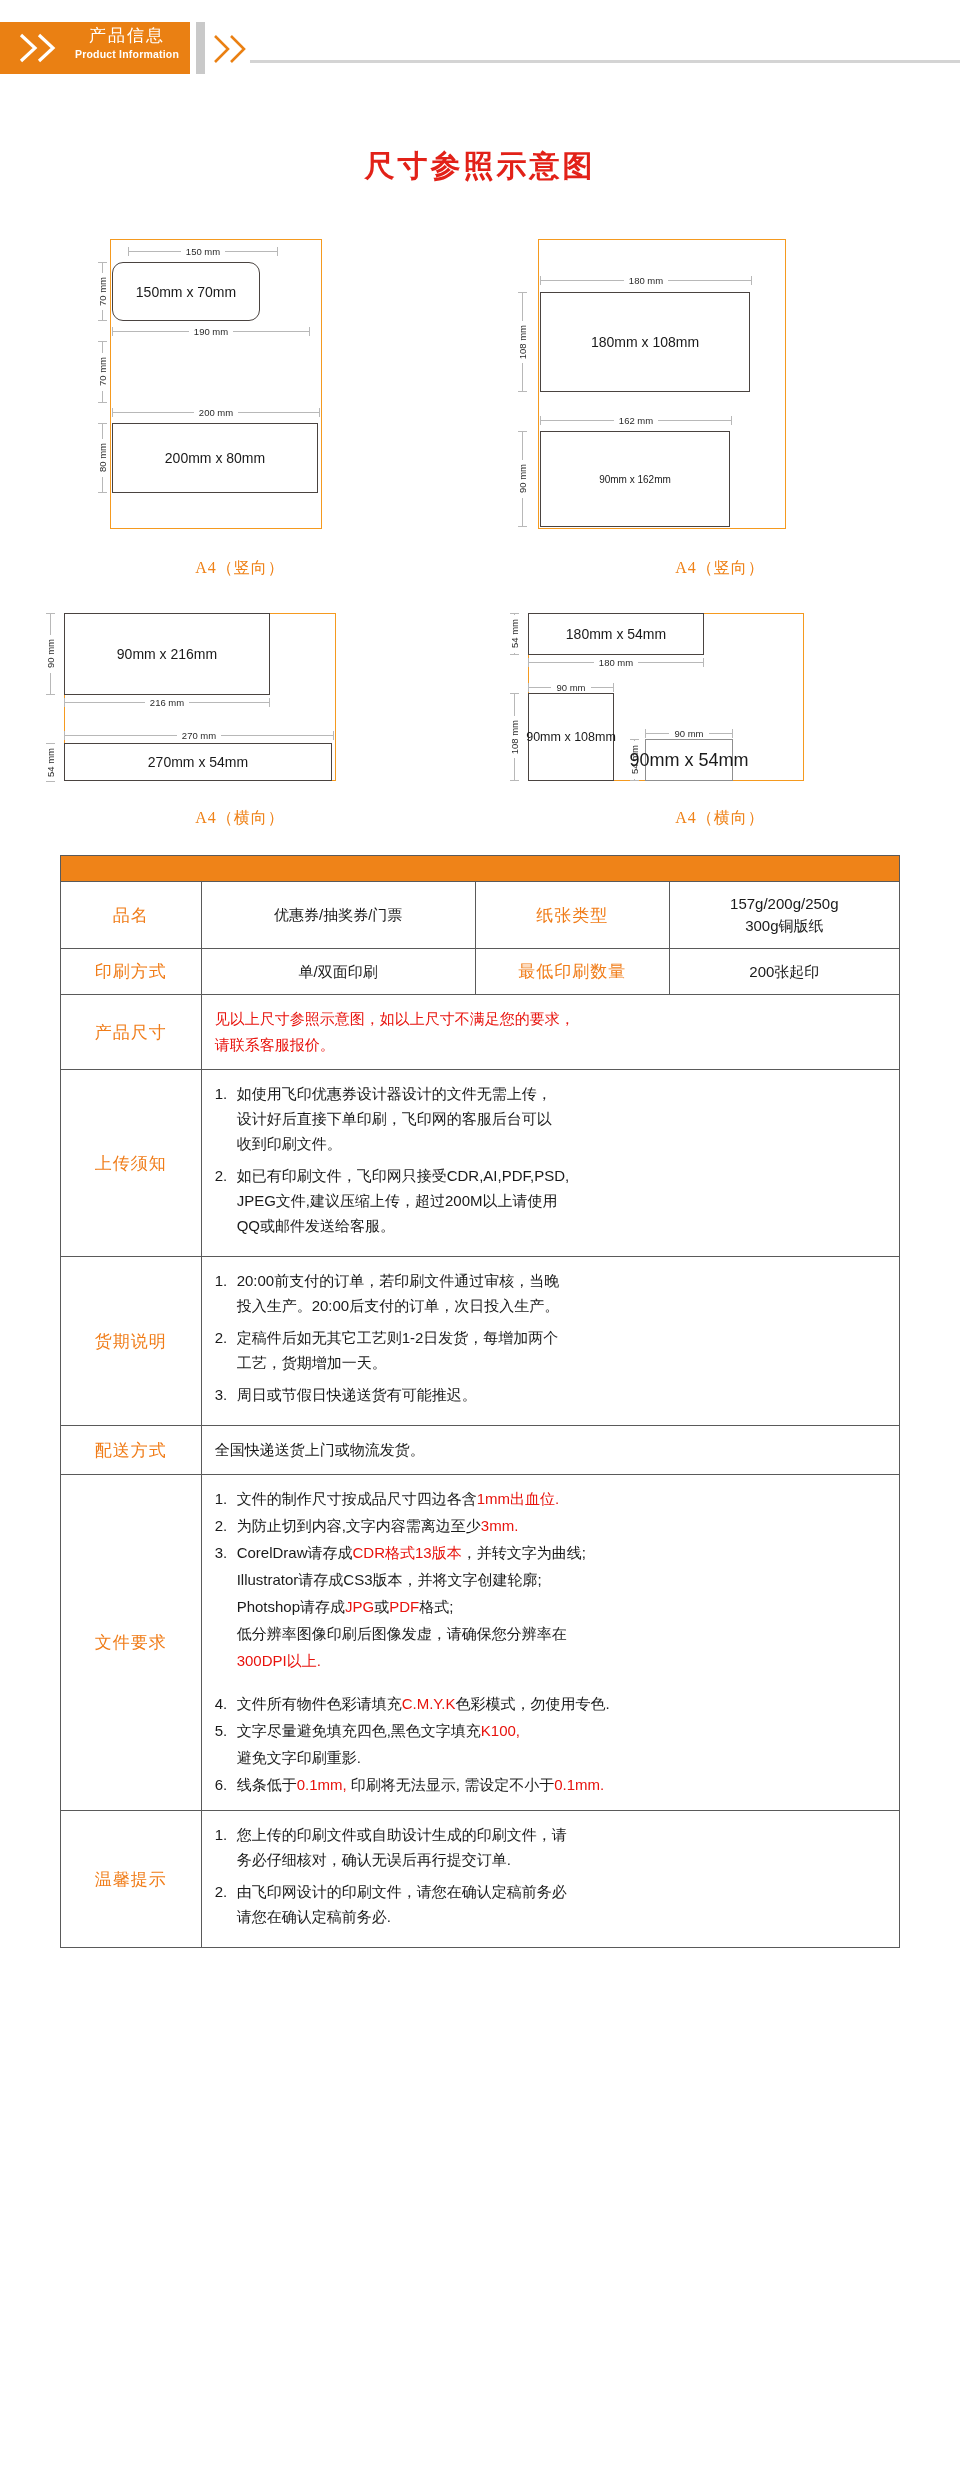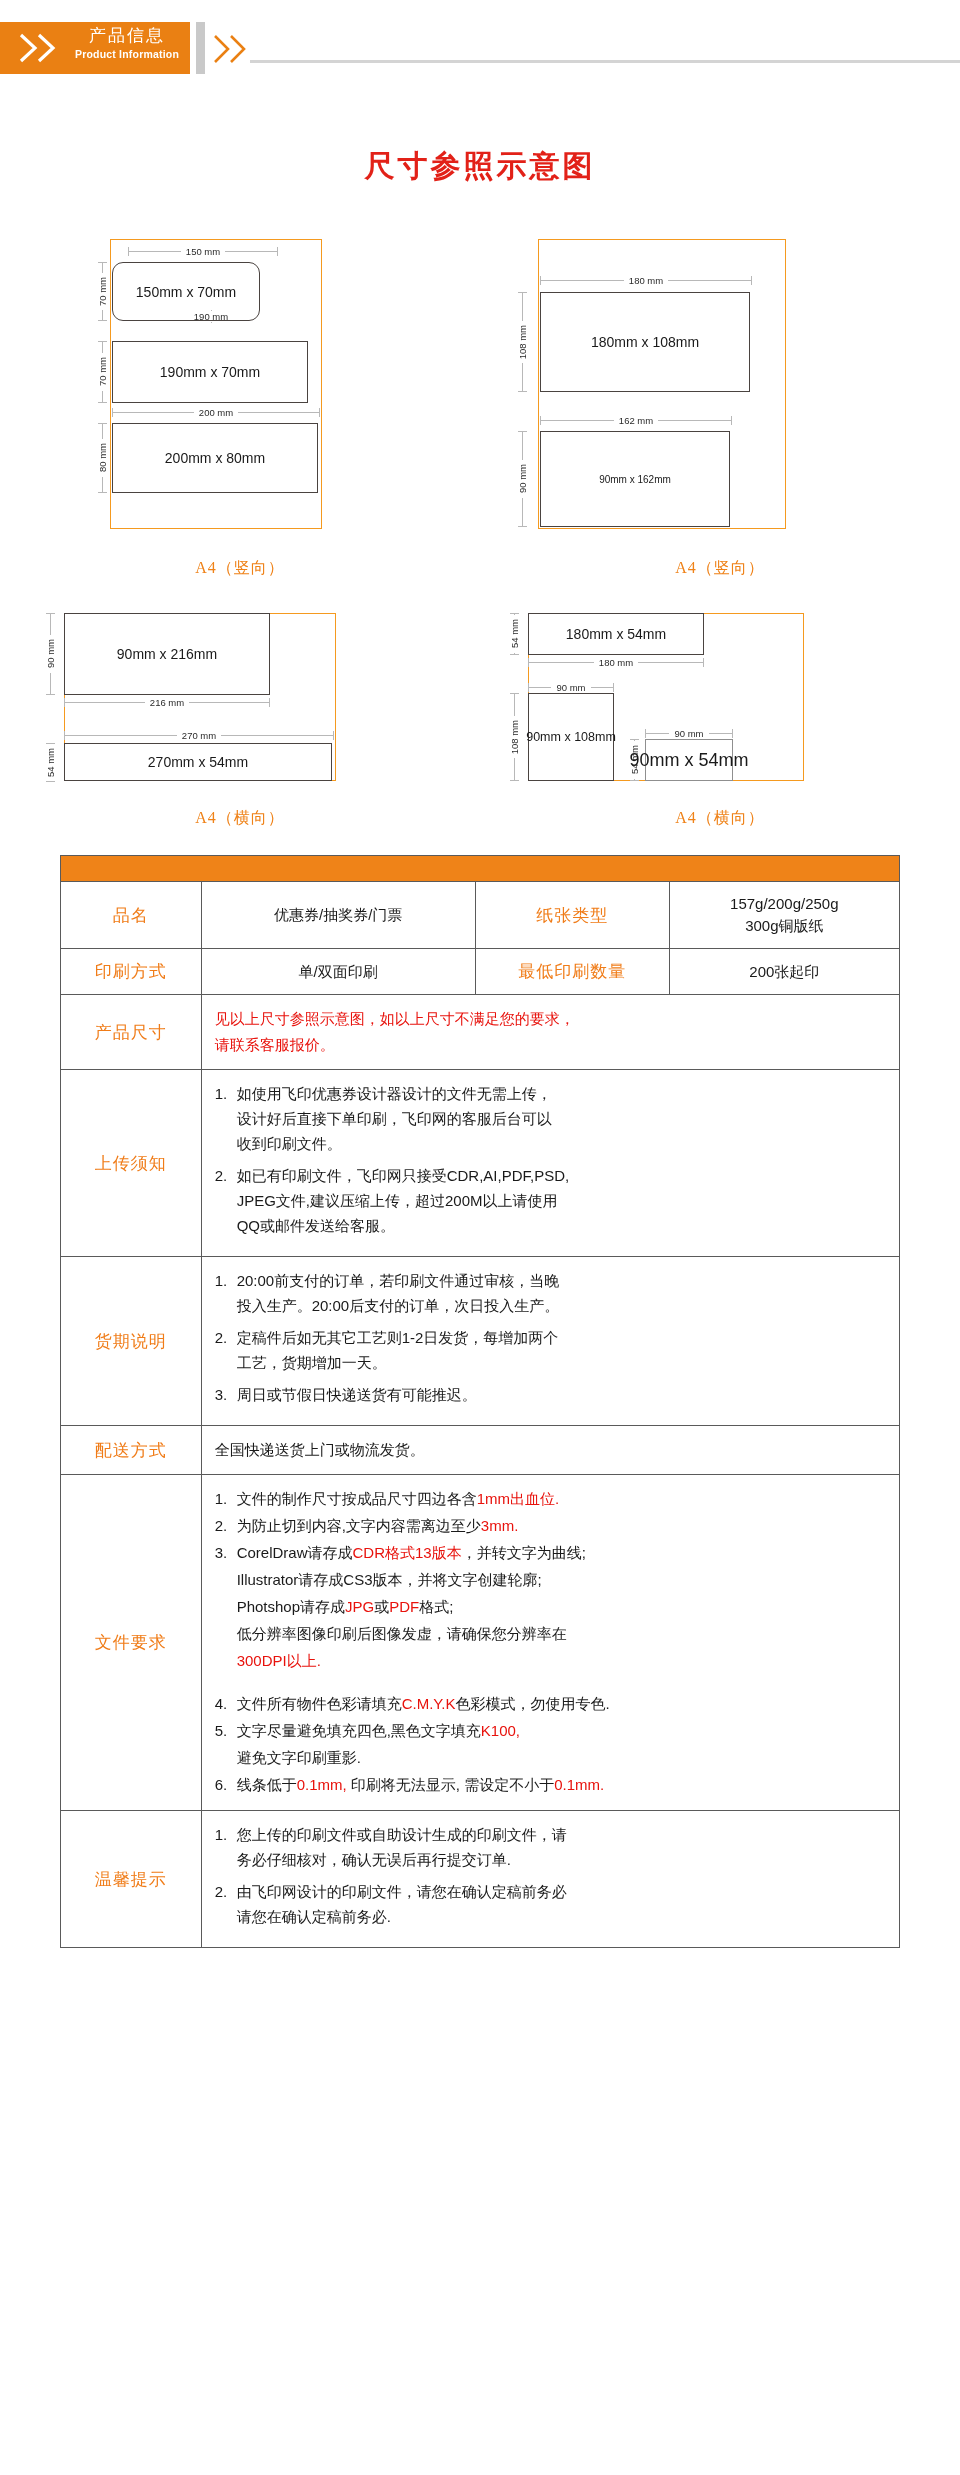--- a/index.html
+++ b/index.html
@@ -271,7 +271,7 @@
         </div>
         <div class="rect" style="left:112px; top:41px; width:148px; height:59px; font-size:14px;border-radius:11px;">150mm x 70mm</div>
 
-        <div class="dim-h" style="left:112px; top:89px; width:198px;flex-direction:column;">
+        <div class="dim-h" style="left:112px; top:104px; width:198px;">
           <span class="cap"></span>
             <span class="ln"></span>
           <span class="txt">190 mm</span>

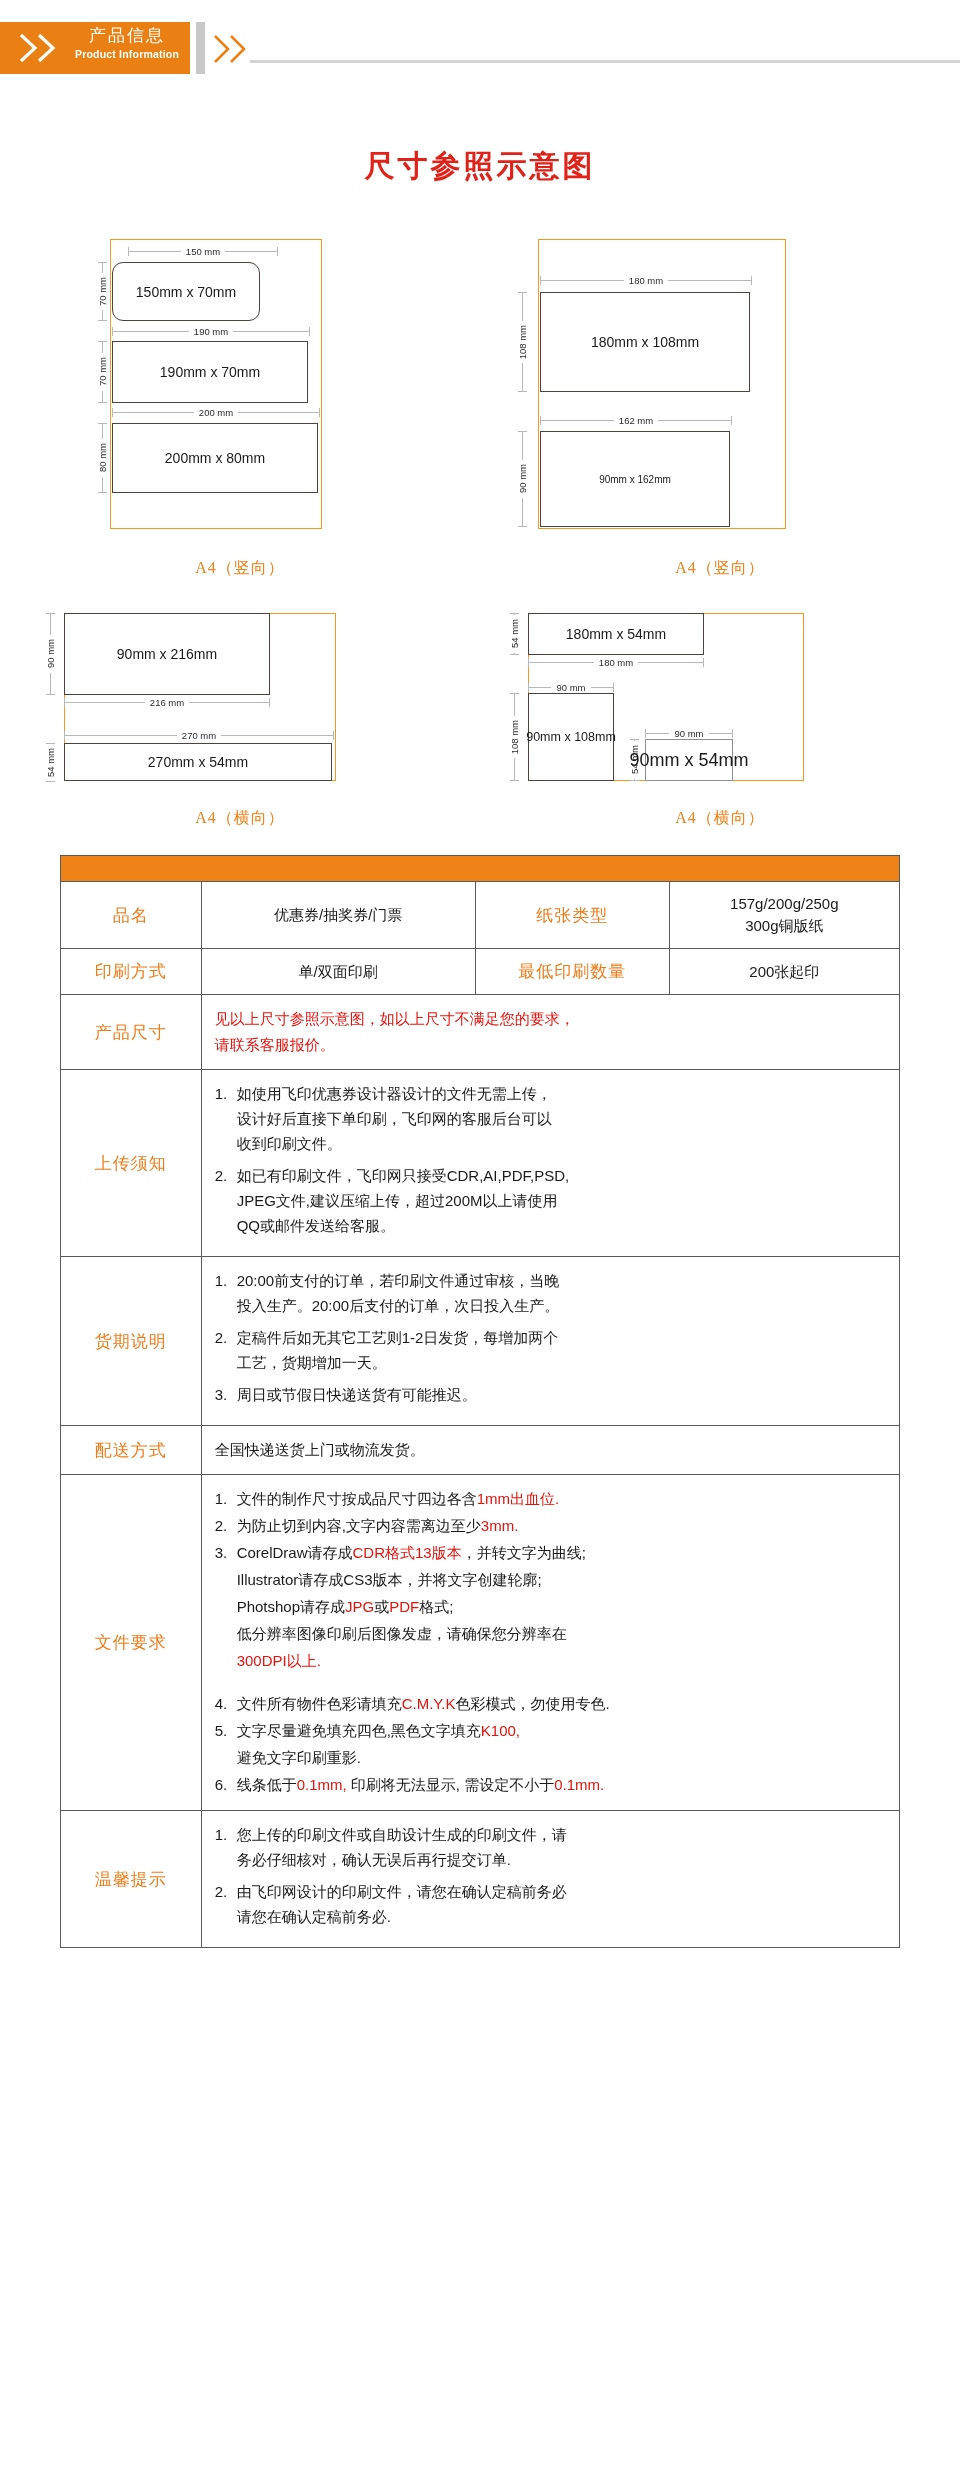--- a/index.html
+++ b/index.html
@@ -285,7 +285,6 @@
           <span class="ln"></span>
             <span class="cap"></span>
         </div>
-        <div class="rect" style="left:112px; top:120px; width:196px; height:62px; font-size:14px;">190mm x 70mm</div>
 
         <div class="dim-h" style="left:112px; top:185px; width:208px;">
           <span class="cap"></span>

